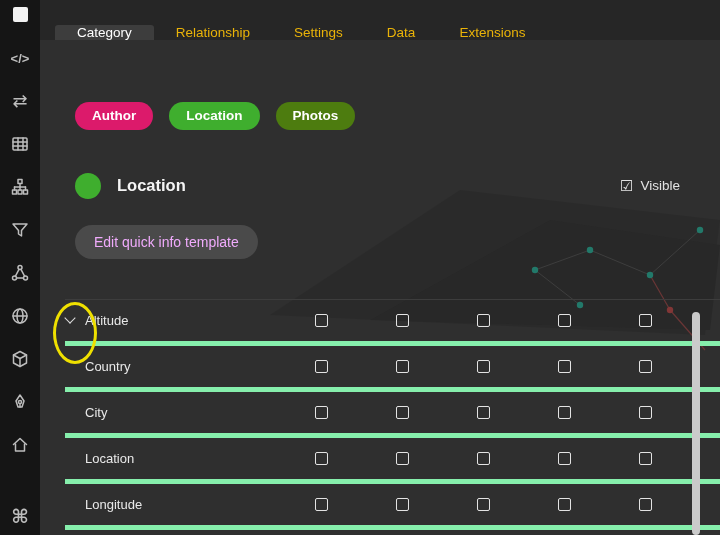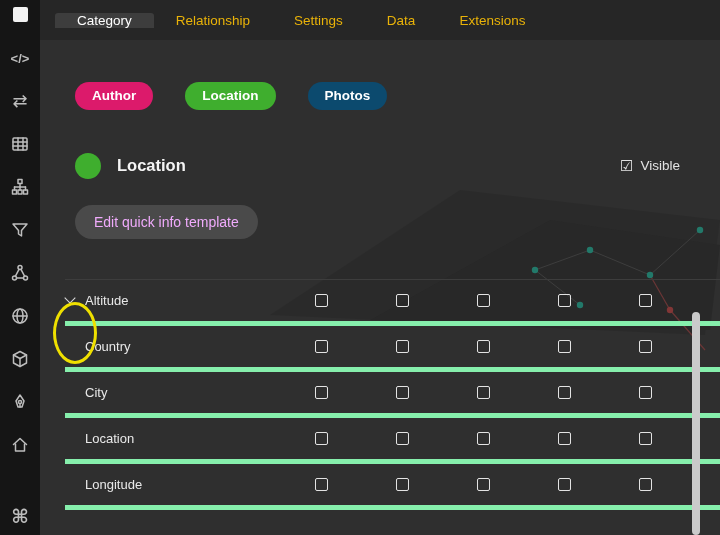--- a/index.html
+++ b/index.html
@@ -24,7 +24,7 @@
   
   .tabbar{
     position:absolute;left:40px;top:0;right:0;height:40px;background:#262626;
-    display:flex;align-items:center;padding-left:15px;z-index:3;
+    display:flex;align-items:flex-end;padding-left:15px;z-index:3;
   }
   .tab{
     display:flex;align-items:center;padding:0 22px;font-size:13.5px;color:#eab308;

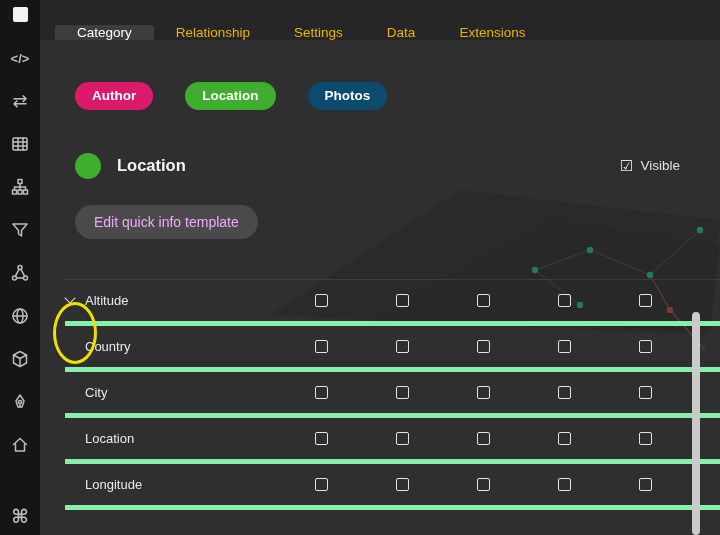--- a/index.html
+++ b/index.html
@@ -39,7 +39,7 @@
   .bg-graph{position:absolute;right:0;top:110px;width:470px;height:230px;z-index:0;opacity:.55;pointer-events:none;}
   .layer{position:relative;z-index:1;}
   
-  .pills{display:flex;gap:32px;margin-top:42px;}
+  .pills{display:flex;gap:16px;margin-top:62px;}
   .pill{
     border-radius:16px;padding:7px 17px;font-size:13.5px;font-weight:bold;color:#fff;
     cursor:pointer;line-height:1;

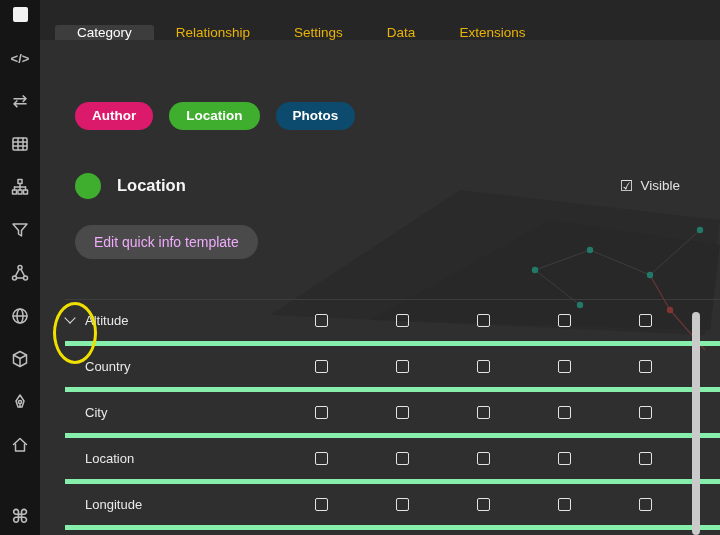--- a/index.html
+++ b/index.html
@@ -205,7 +205,7 @@
     <div class="pills">
       <div class="pill" style="background: rgb(220, 26, 107);">Author</div>
       <div class="pill" style="background: rgb(63, 174, 46);">Location</div>
-      <div class="pill" style="background: #0c4a6e;">Photos</div>
+      <div class="pill" style="background: #4d7c0f;">Photos</div>
     </div>
 
     

